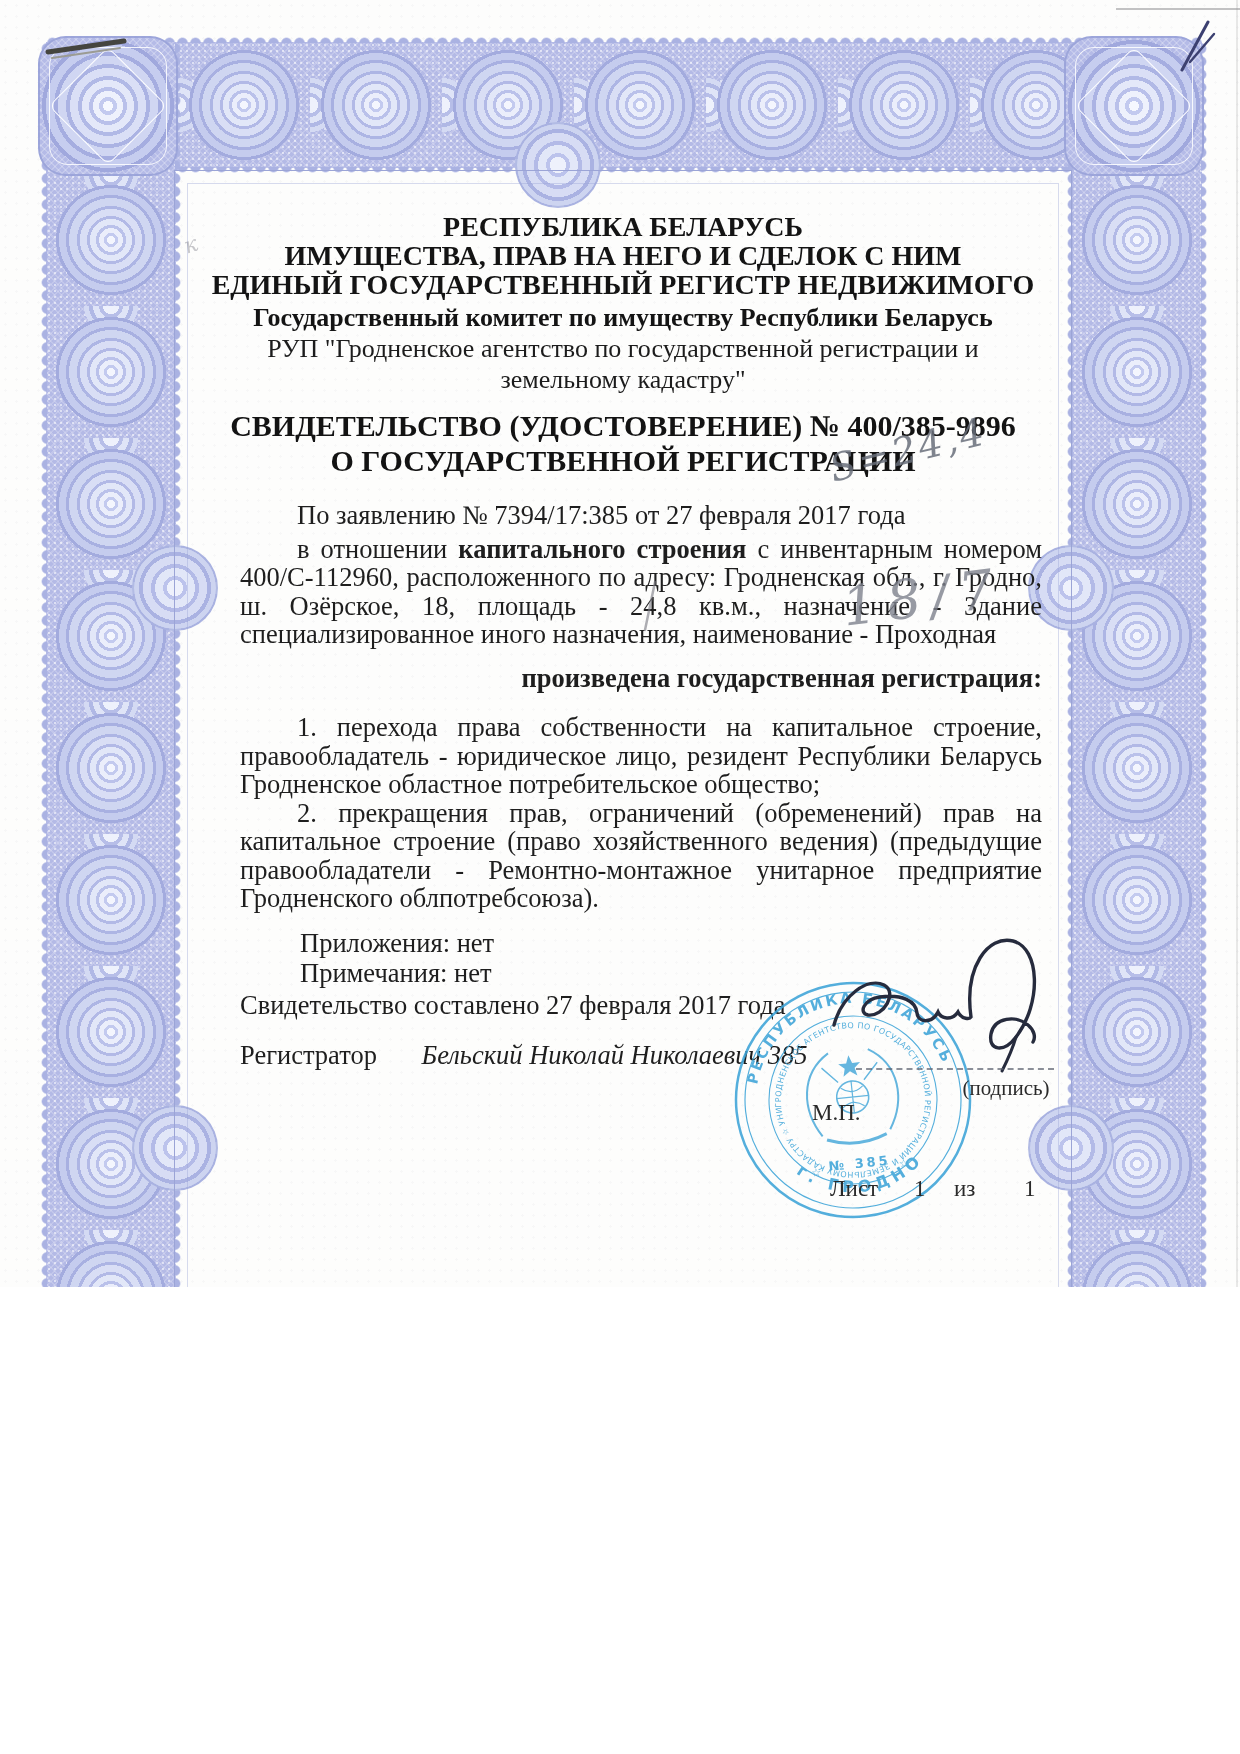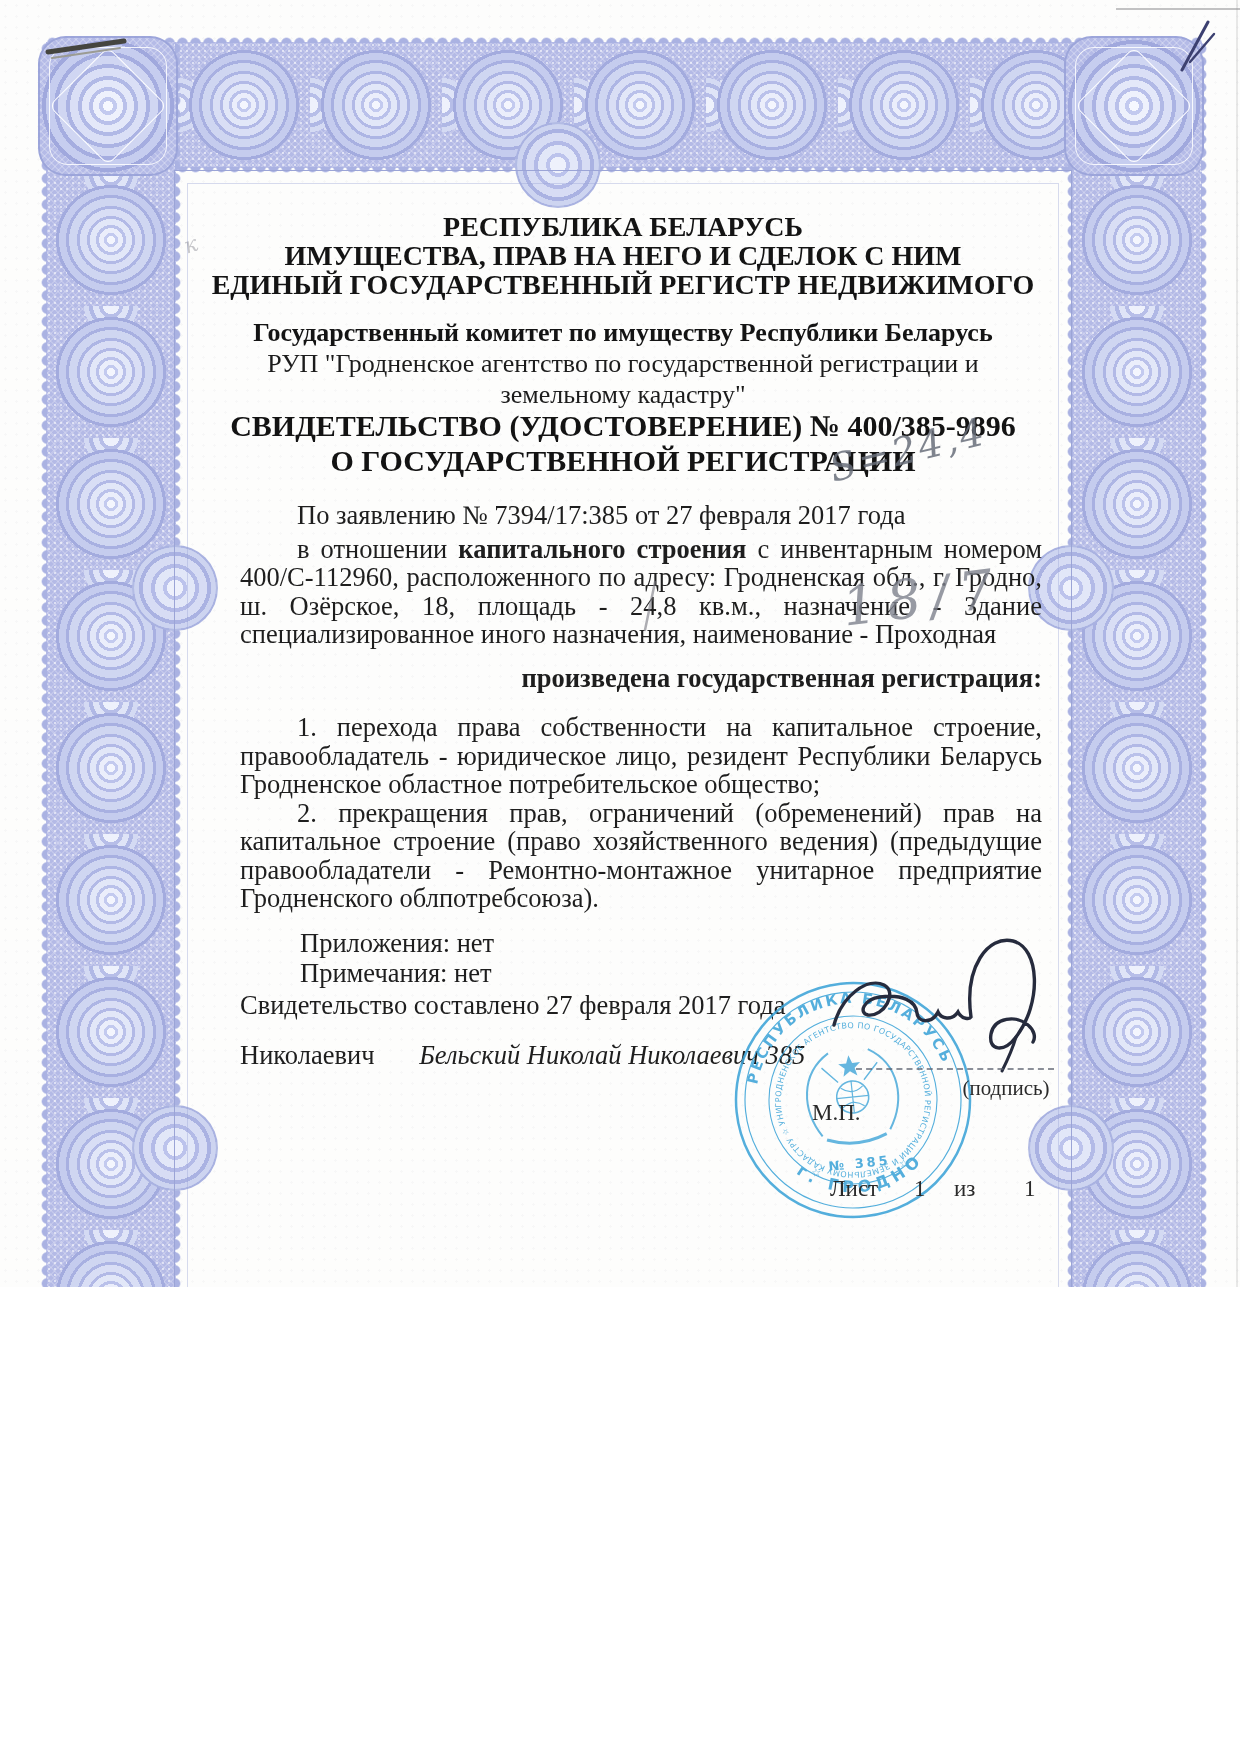--- a/index.html
+++ b/index.html
@@ -51,7 +51,7 @@
   
   .hdr{position:absolute;left:200px;top:212px;width:846px;text-align:center;line-height:29px;}
   .hdr .b1{font-weight:bold;font-size:28px;color:#141414;}
-  .hdr .b2{font-weight:bold;font-size:26px;margin-top:19px;color:#141414;}
+  .hdr .b2{font-weight:bold;font-size:26px;margin-top:4px;color:#141414;}
   .hdr .r1{font-size:26px;margin-top:2px;color:#1c1c1c;}
   .ttl{position:absolute;left:200px;top:408px;width:846px;text-align:center;font-weight:bold;font-size:30px;line-height:35px;color:#131313;}
   .bodytext{position:absolute;left:240px;top:492px;width:802px;font-size:26.5px;line-height:28.5px;text-align:justify;color:#1e1e1e;}

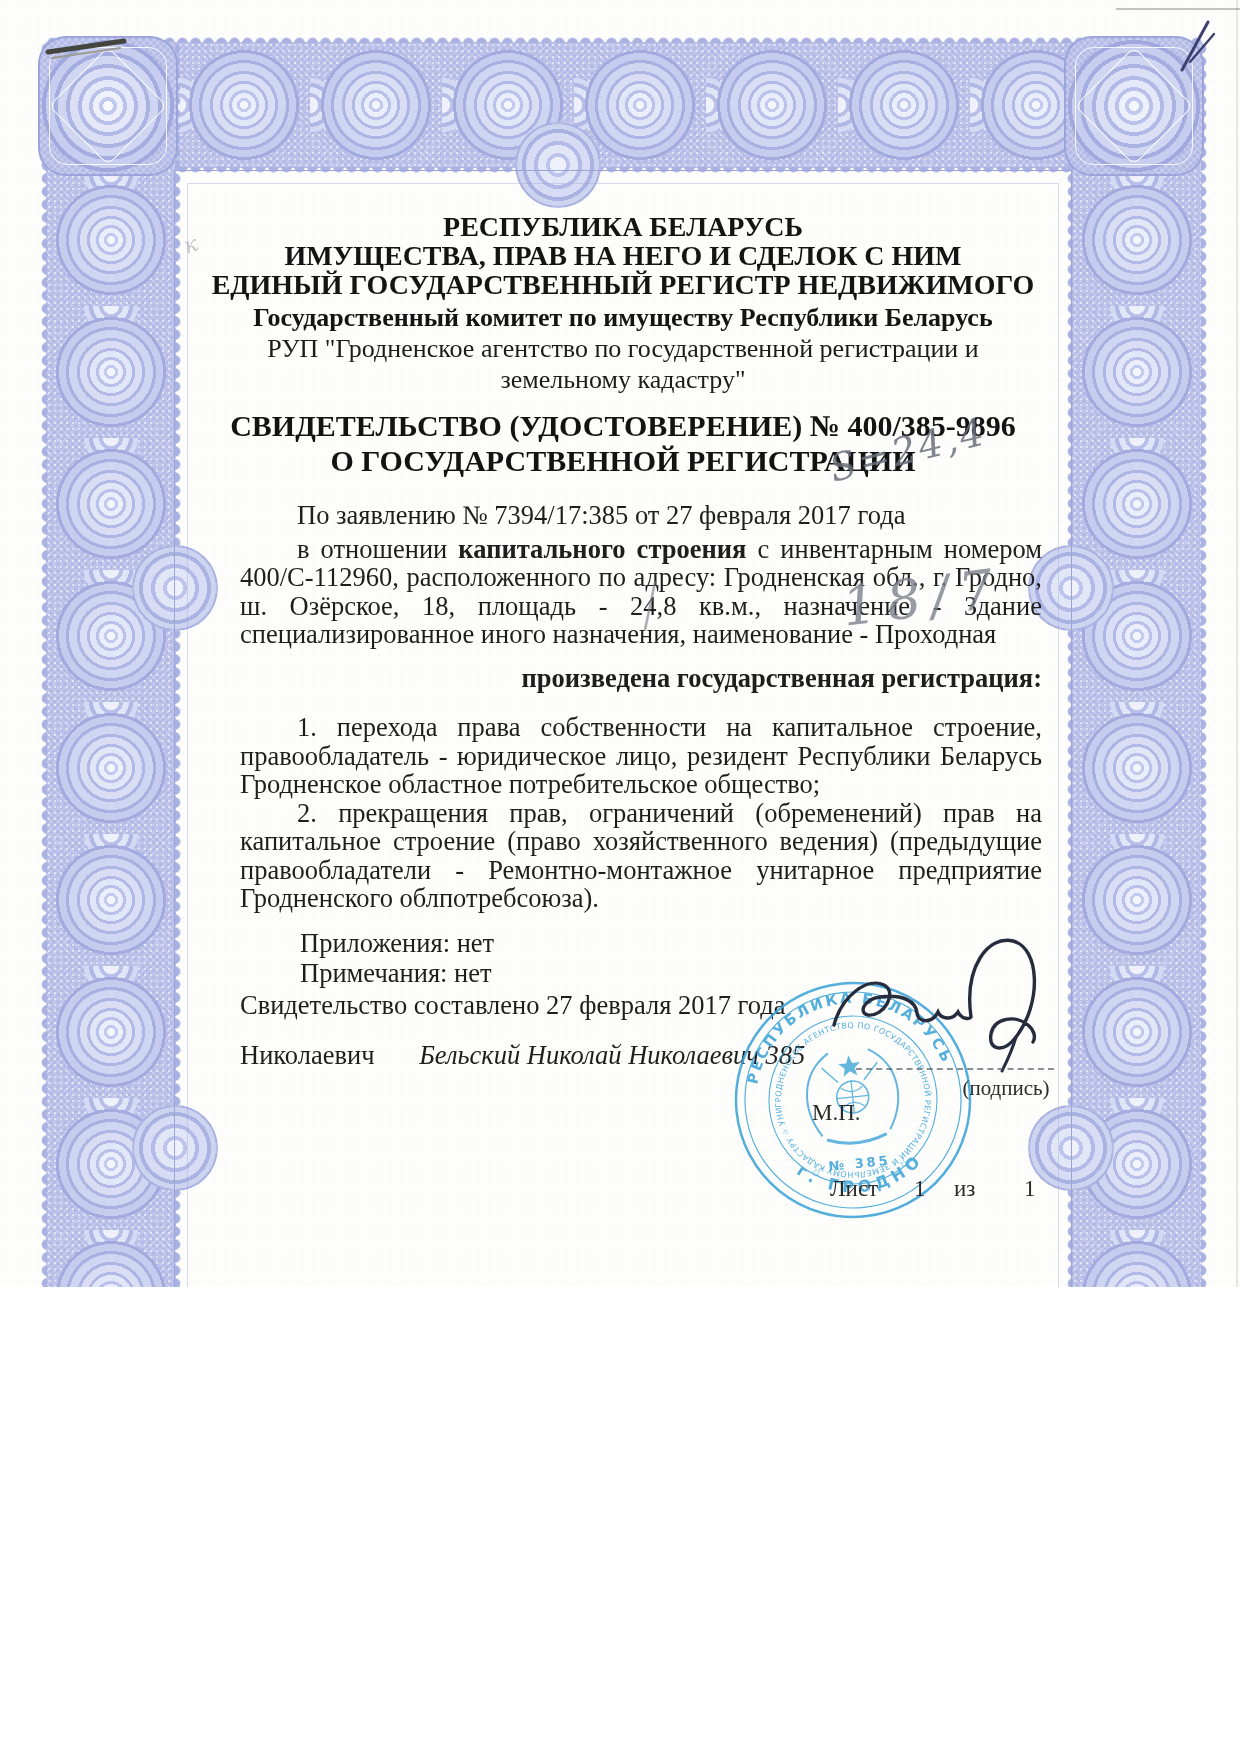--- a/index.html
+++ b/index.html
@@ -136,7 +136,7 @@
   <div class="flowline" style="left:240px;top:990px;">Свидетельство составлено 27 февраля 2017 года</div>
 
   <div class="flowline" style="left:240px;top:1040px;">
-    <span>Николаевич</span>
+    <span>Регистратор</span>
     <span class="ital" style="margin-left:38px;text-align:center;">Бельский Николай Николаевич 385</span>
   </div>
 

